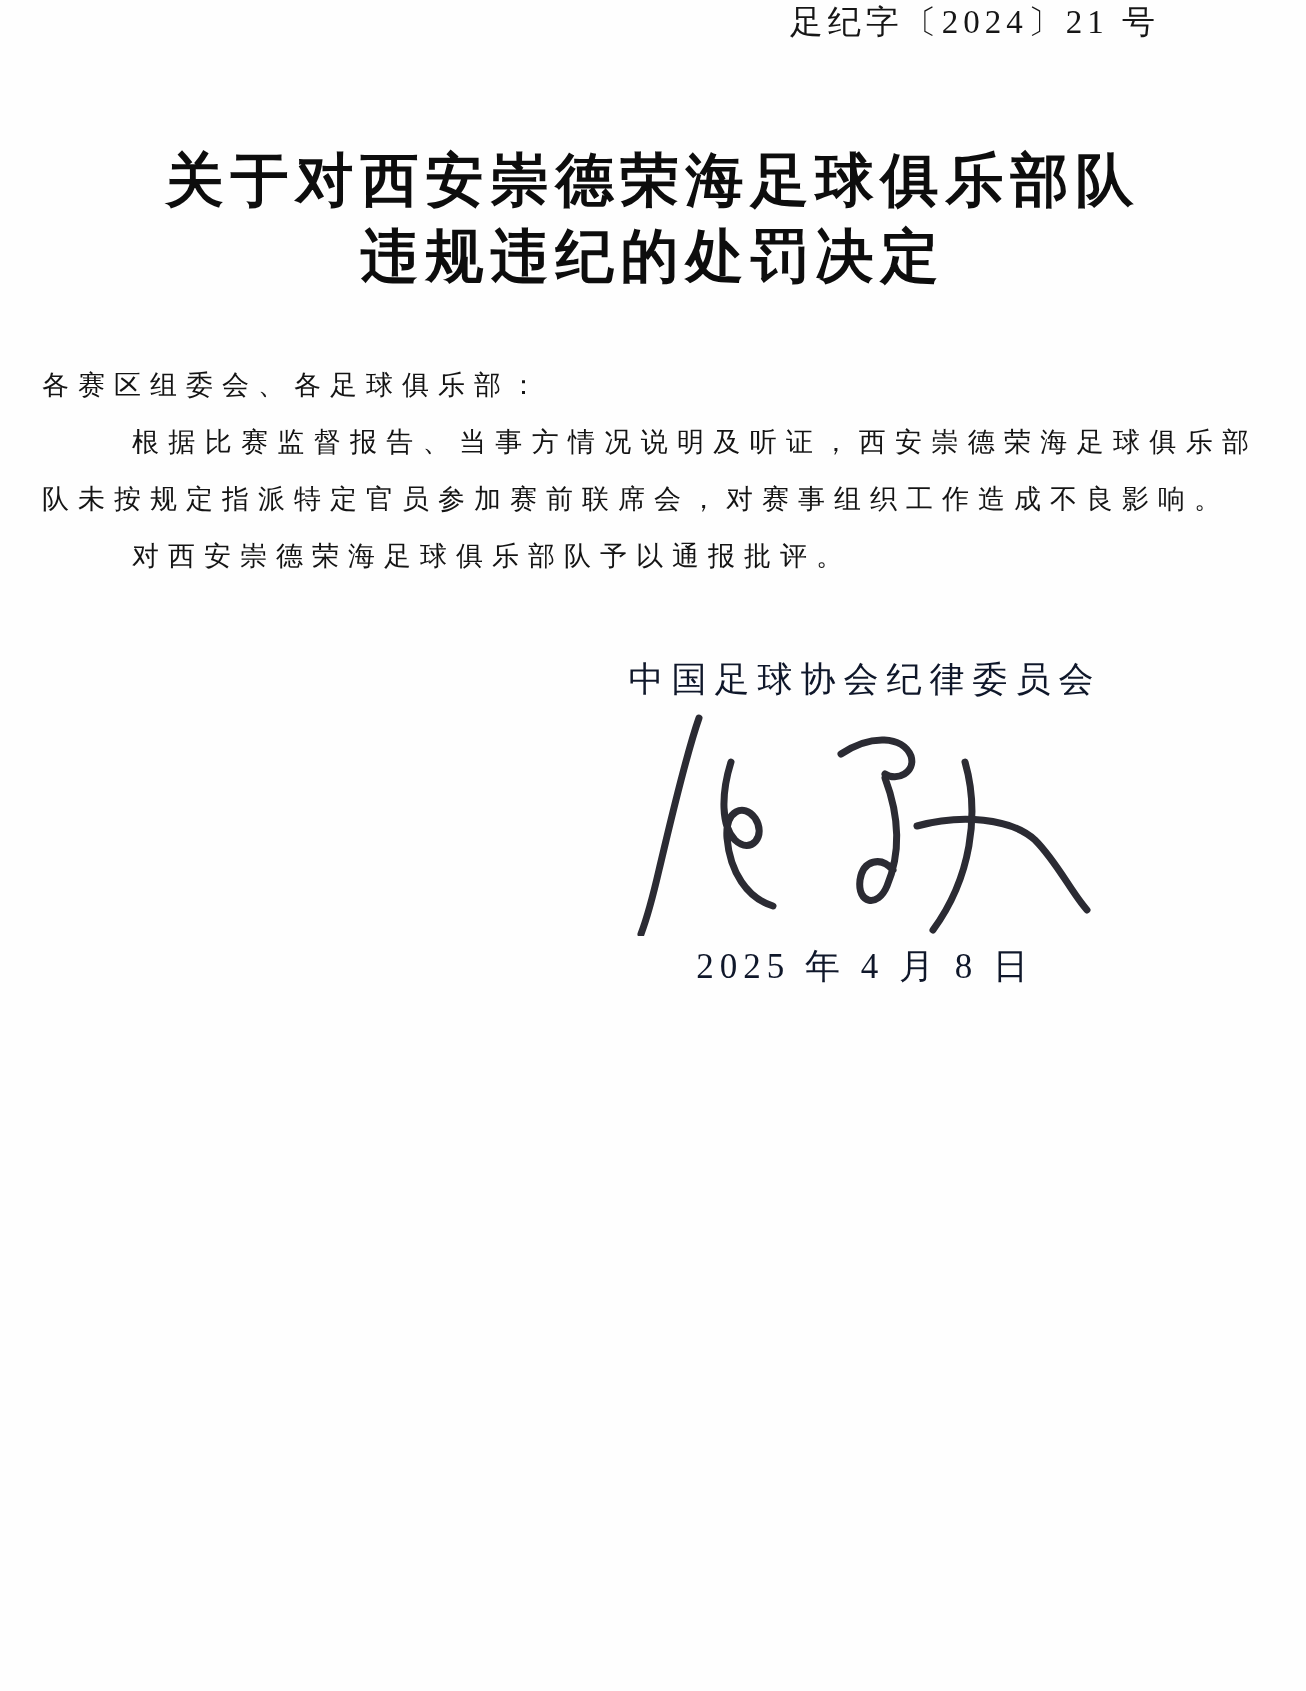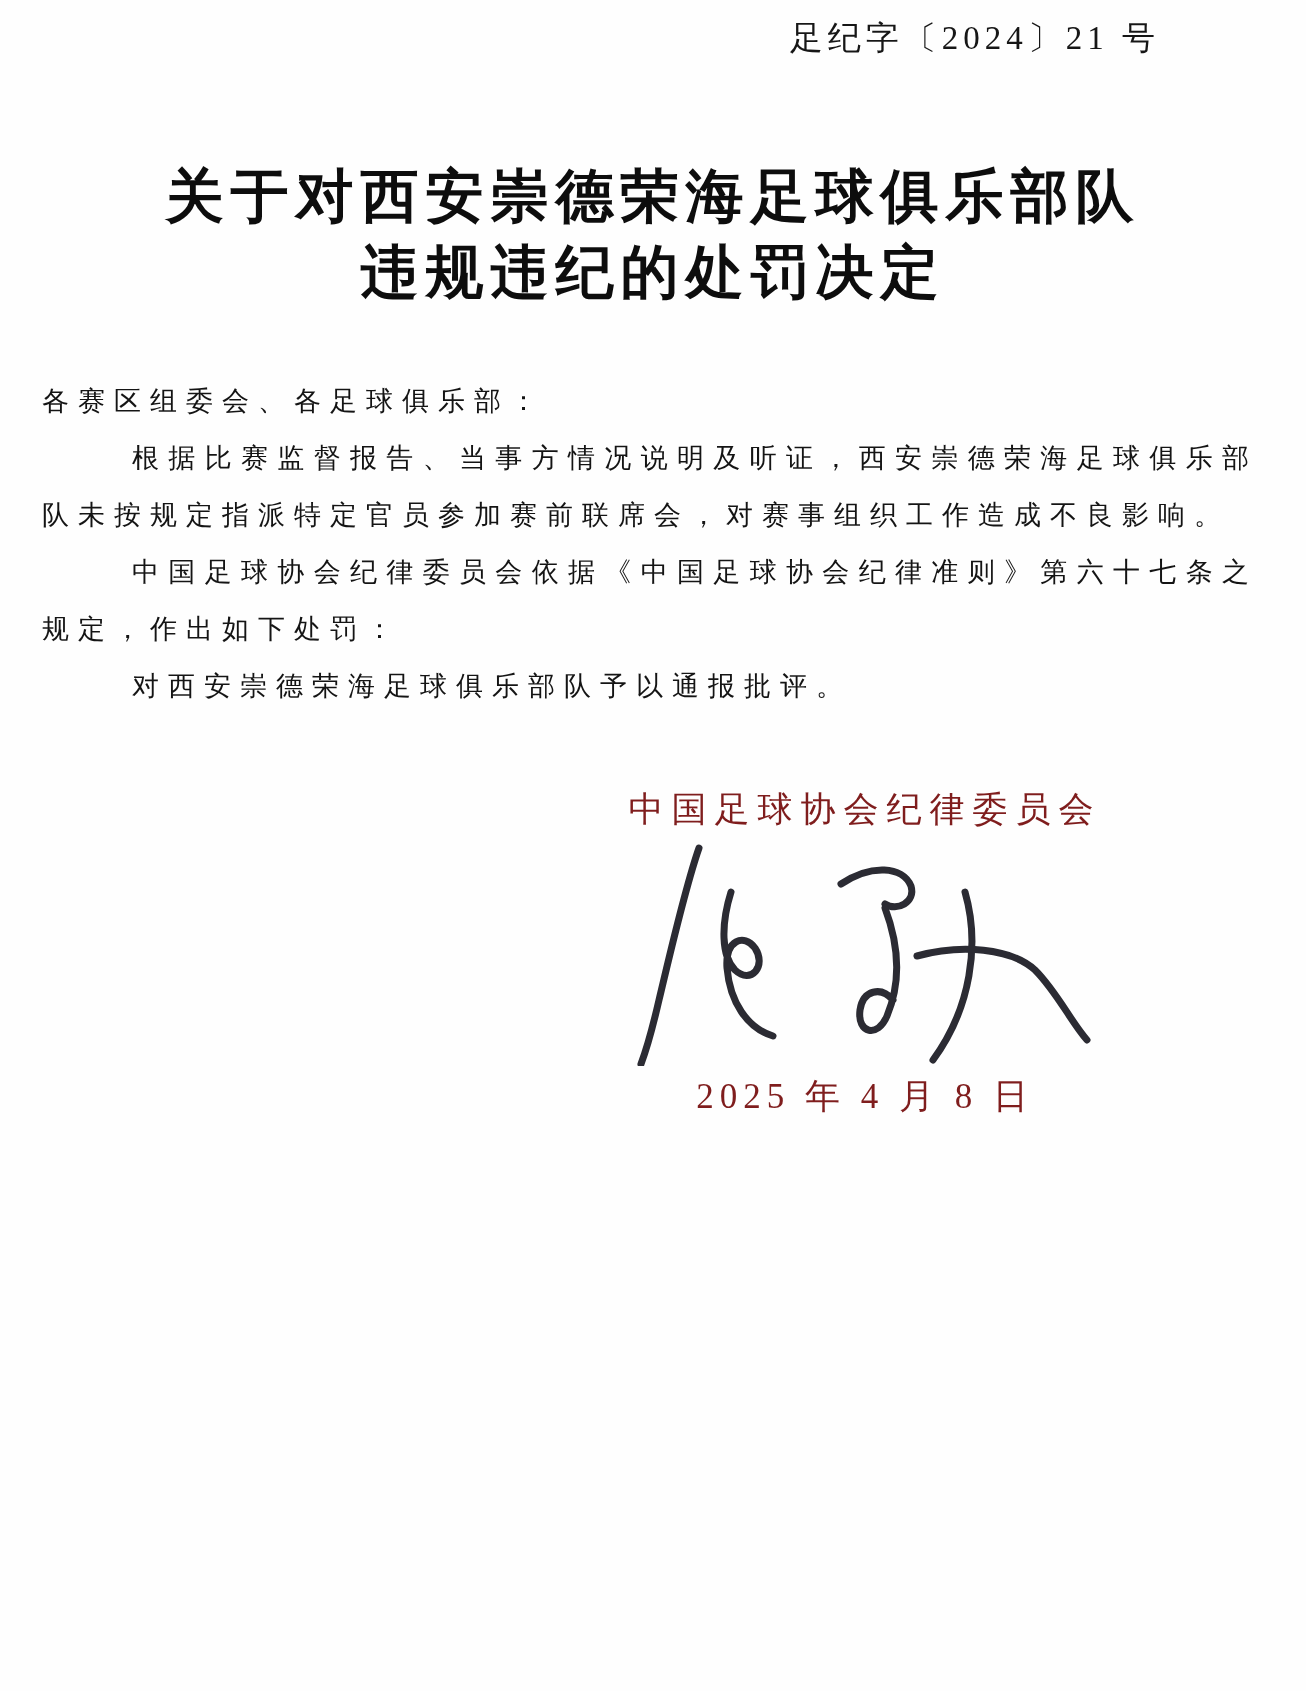--- a/index.html
+++ b/index.html
@@ -18,7 +18,7 @@
     overflow: hidden;
   }
   .doc-number {
-    padding-top: 16px;
+    padding-top: 0;
     padding-right: 146px;
     text-align: right;
     font-size: 33px;

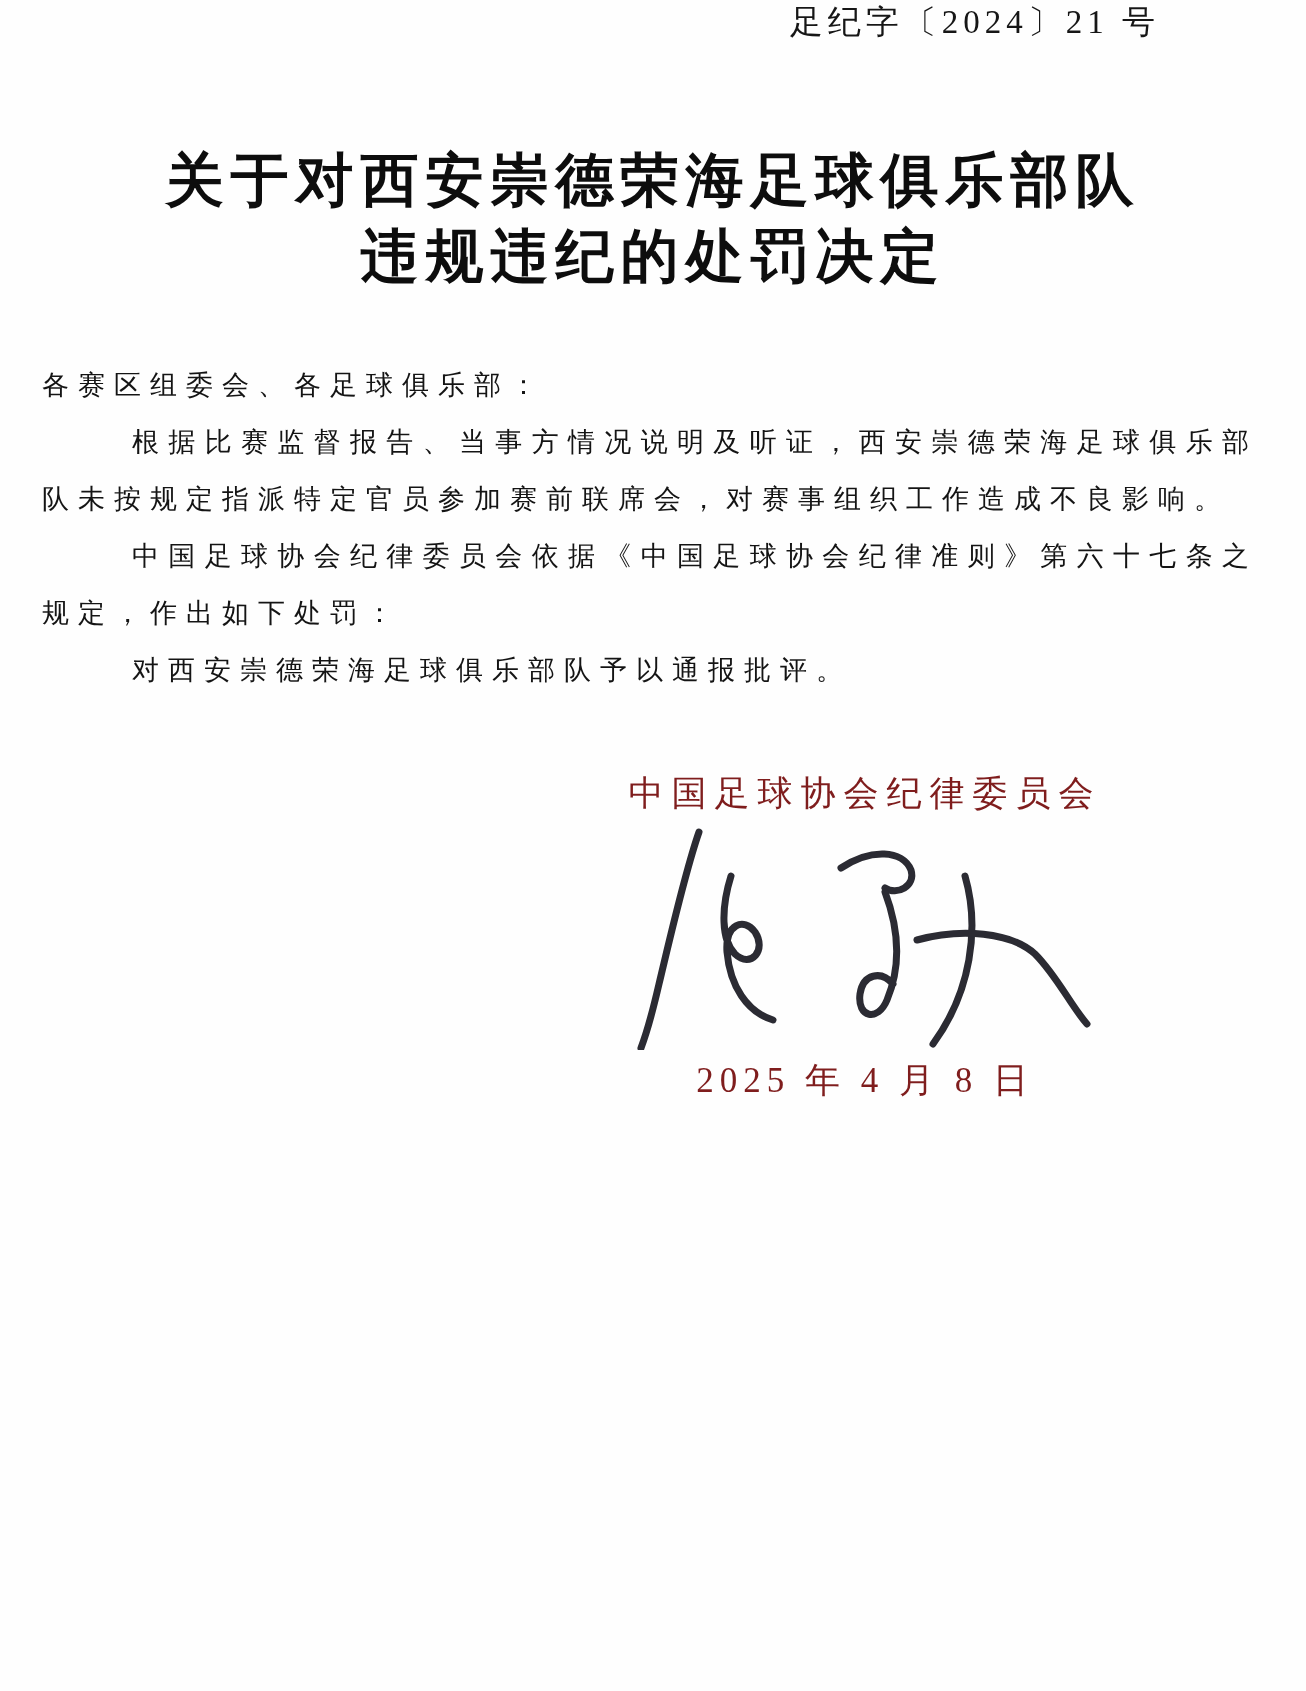--- a/index.html
+++ b/index.html
@@ -92,7 +92,6 @@
   <div class="body-block">
     <p class="salutation">各赛区组委会、各足球俱乐部：</p>
     <p>根据比赛监督报告、当事方情况说明及听证，西安崇德荣海足球俱乐部队未按规定指派特定官员参加赛前联席会，对赛事组织工作造成不良影响。</p>
-    <p>中国足球协会纪律委员会依据《中国足球协会纪律准则》第六十七条之规定，作出如下处罚：</p>
     <p>对西安崇德荣海足球俱乐部队予以通报批评。</p>
   </div>
 

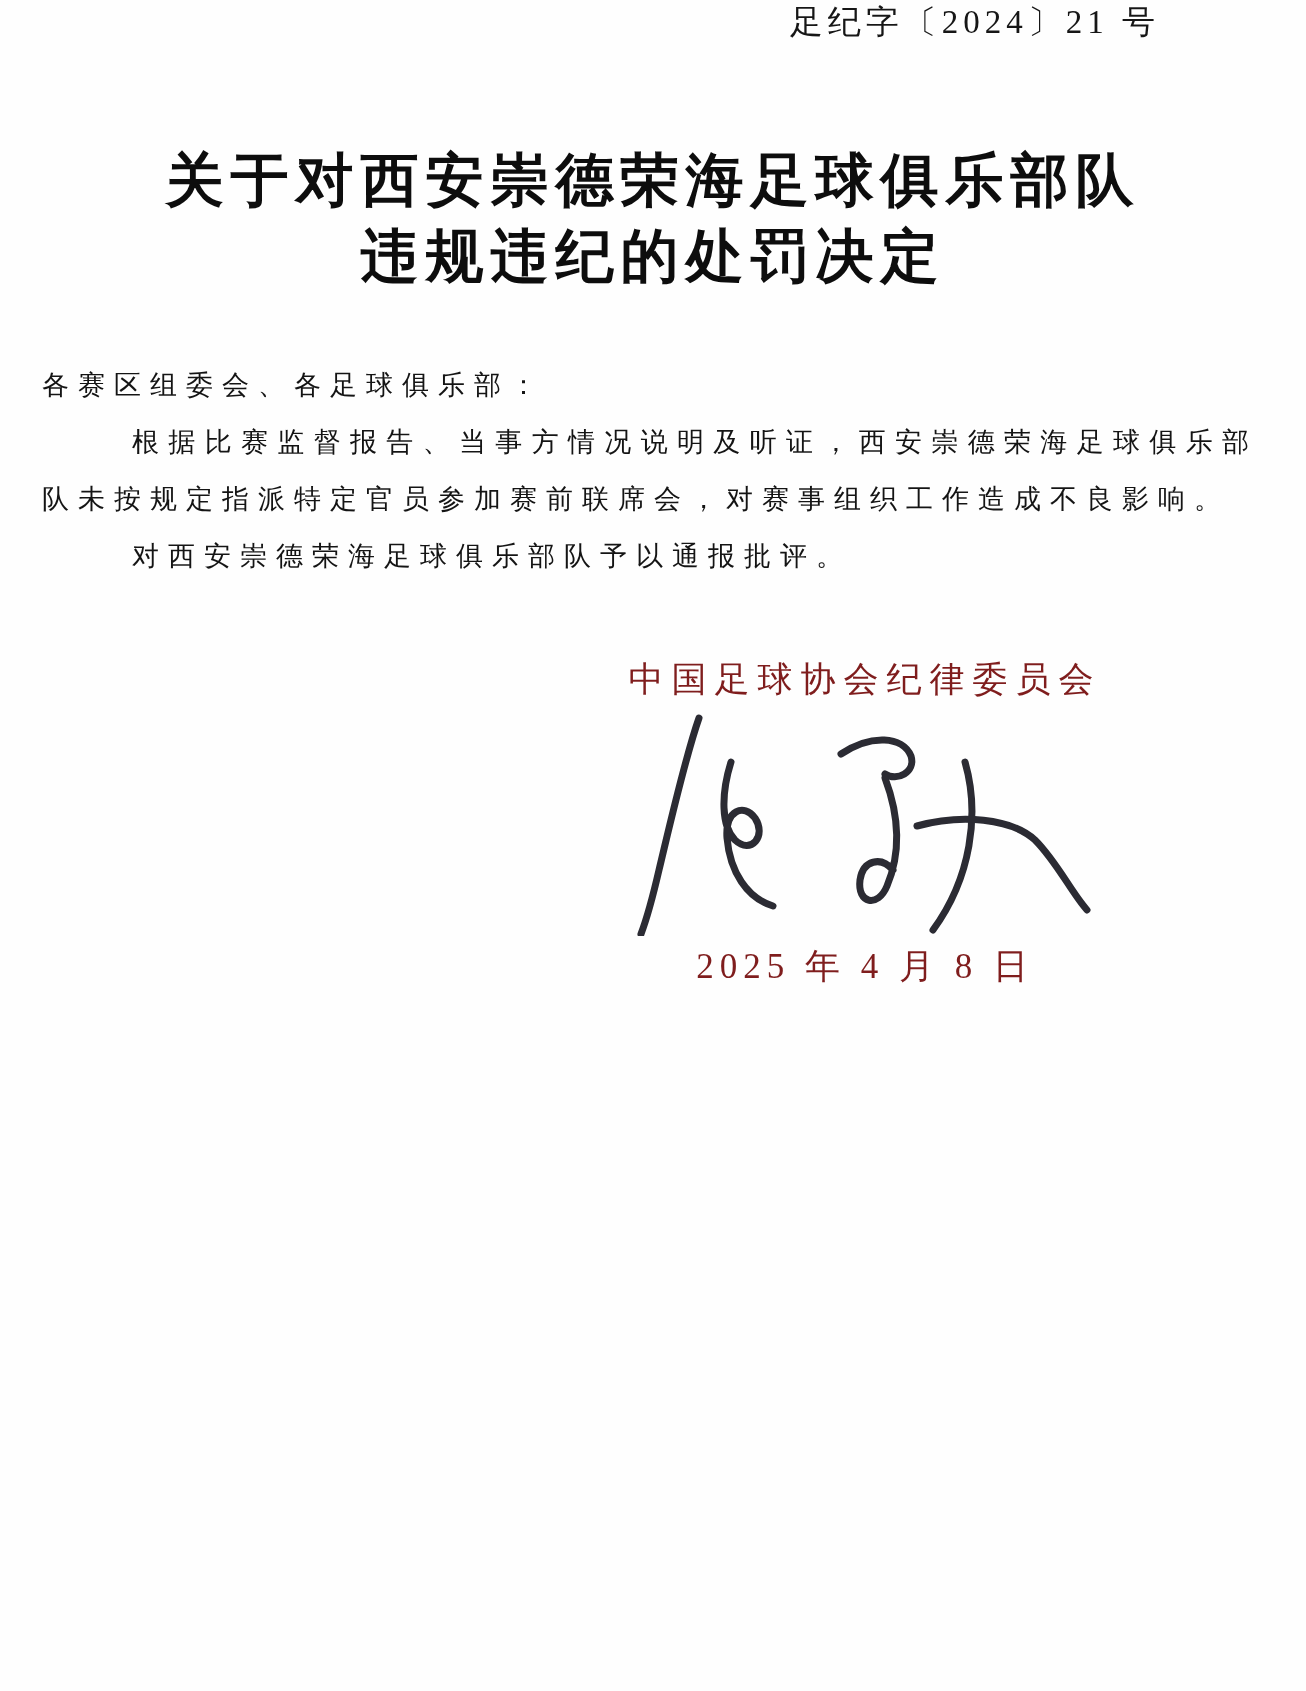--- a/index.html
+++ b/index.html
@@ -58,7 +58,7 @@
     font-size: 35px;
     letter-spacing: 8px;
     line-height: 57px;
-    color: #7f1d1d;
+    color: #0f172a;
   }
   .sig-org { margin: 0; }
   .sig-title { margin: 4px 0 0 0; }

